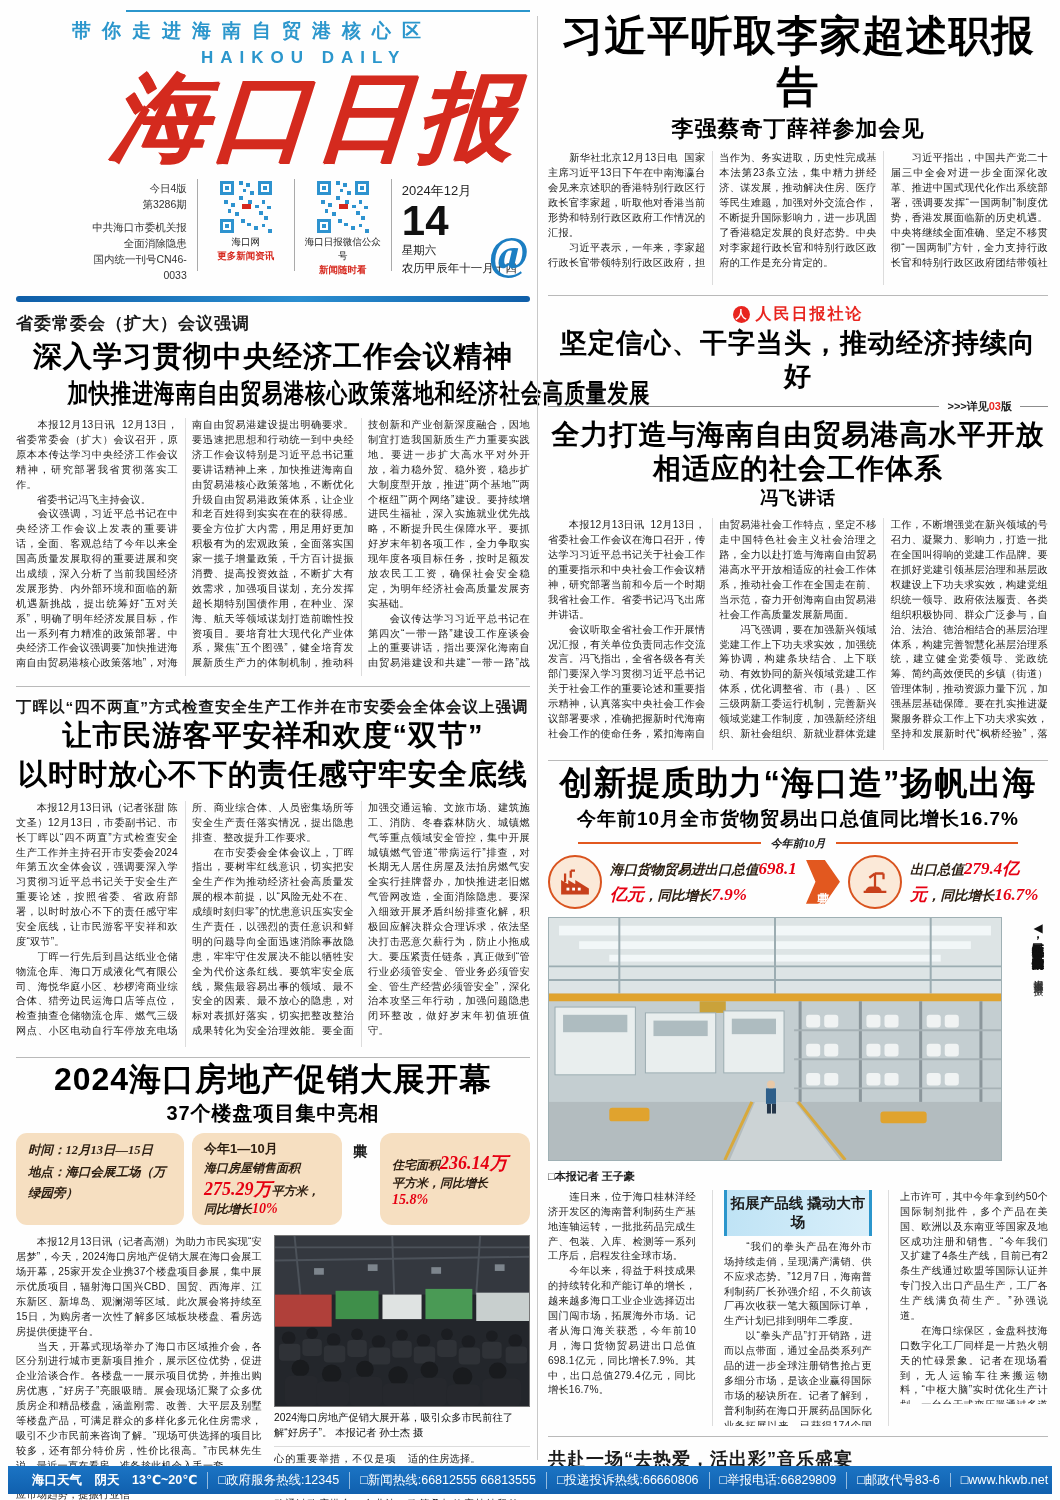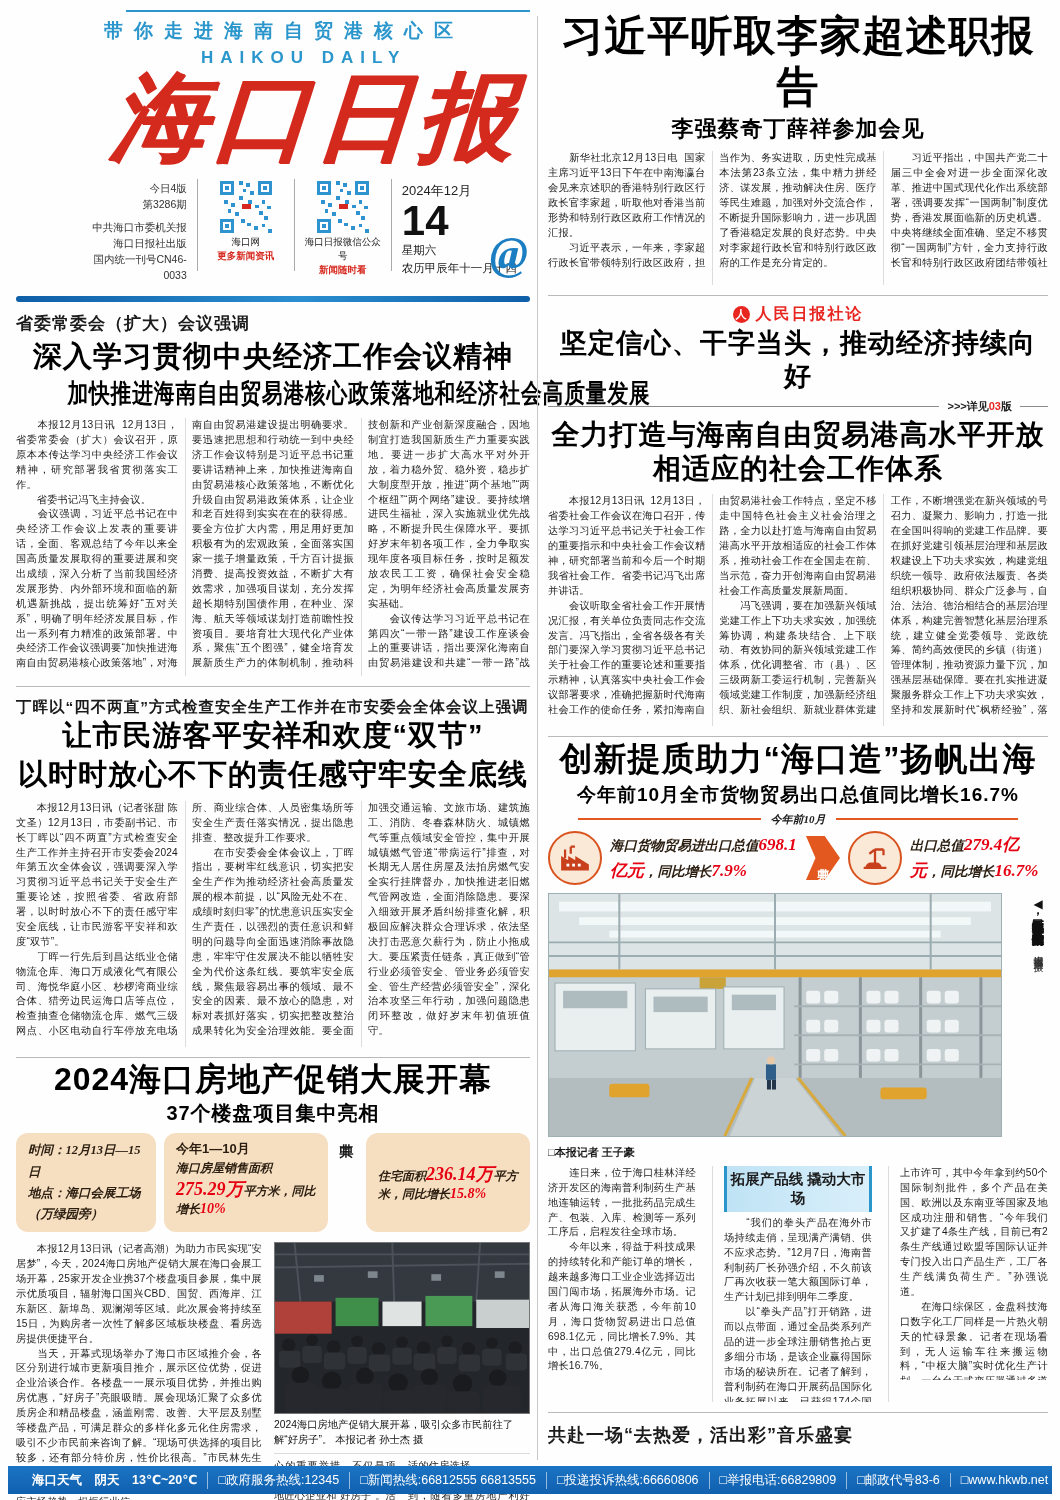--- a/index.html
+++ b/index.html
@@ -14,7 +14,7 @@
   
   .masthead { position:relative; height:292px; }
   .mh-rule { border-top:2px solid #2b96cc; margin:6px 0 6px 110px; }
-  .mh-slogan { color:#2b96cc; font-size:19px; font-weight:bold; letter-spacing:11px; margin-left:88px; }
+  .mh-slogan { color:#2b96cc; font-size:19px; font-weight:bold; letter-spacing:11px; margin-left:56px; }
   .mh-en { color:#2b96cc; font-size:17px; font-weight:bold; letter-spacing:7px; margin:4px 0 0 185px; }
   .mh-brand { font-family:"Liberation Serif","DejaVu Serif",serif; font-style:italic; font-weight:900; font-size:96px; line-height:1.05; color:#d42a1e; letter-spacing:6px; margin-left:96px; text-shadow:1px 1px 0 #d42a1e; transform:skewX(-4deg); }
   .mh-info { display:flex; align-items:stretch; margin:10px 0 0 60px; height:92px; }

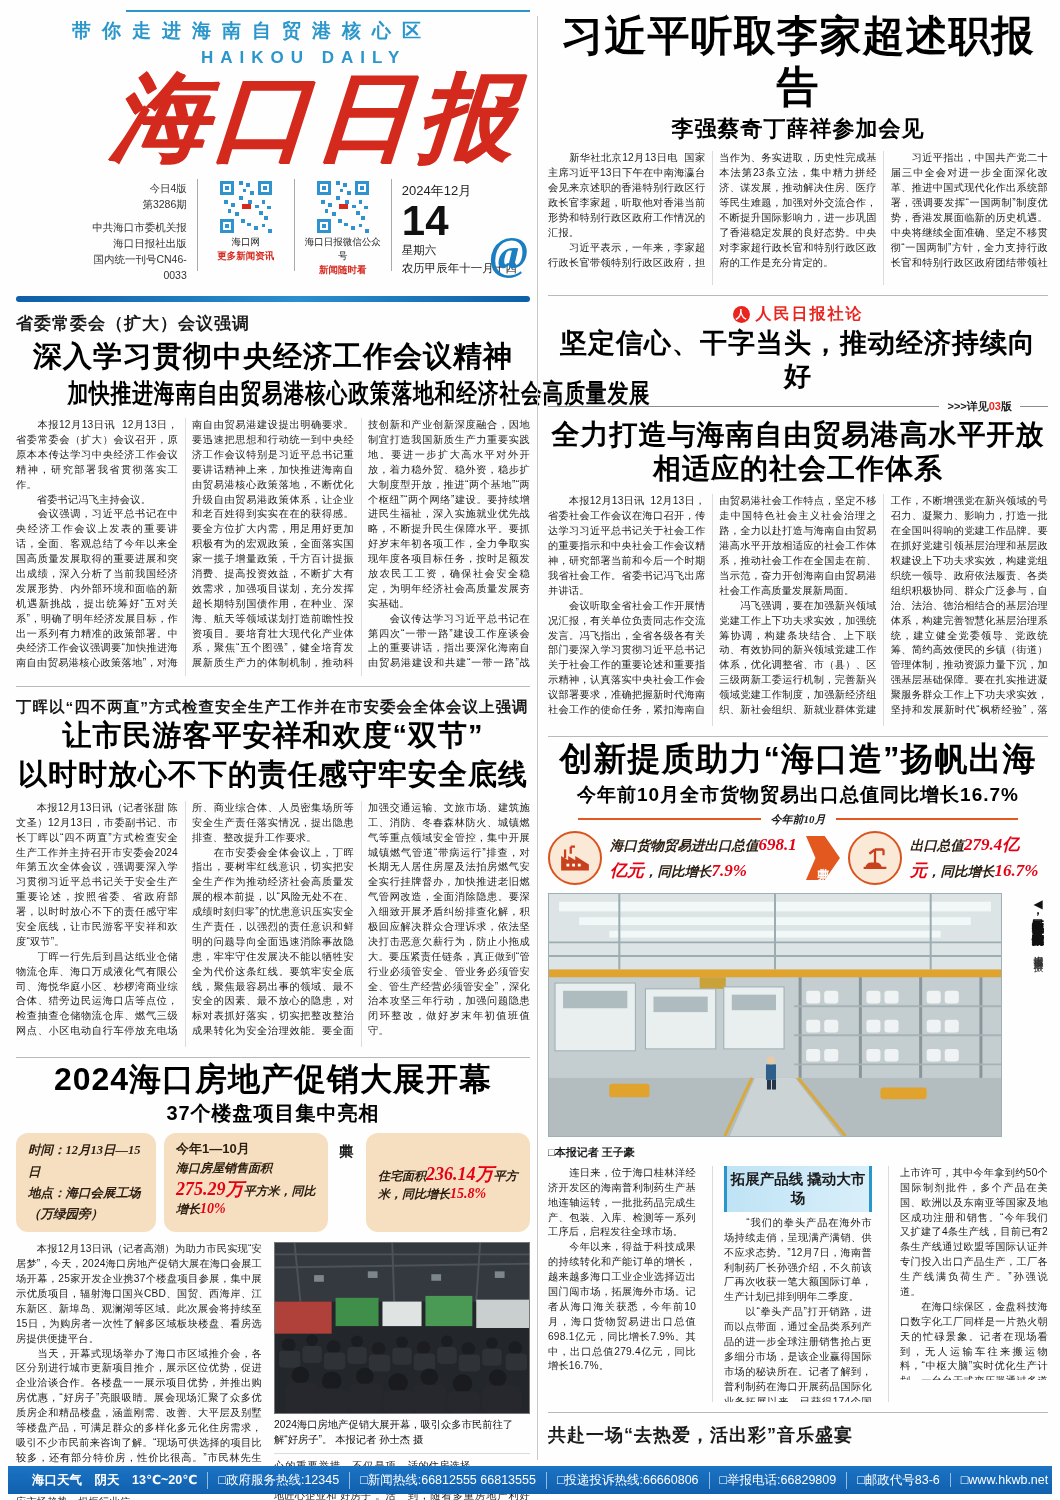--- a/index.html
+++ b/index.html
@@ -115,7 +115,7 @@
           <div>第3286期</div>
           <div class="gap"></div>
           <div>中共海口市委机关报</div>
-          <div>海口日报社出版</div>
+          <div>全面消除隐患</div>
           <div>国内统一刊号CN46-0033</div>
         </div>
         <div class="mh-cell qrcell">

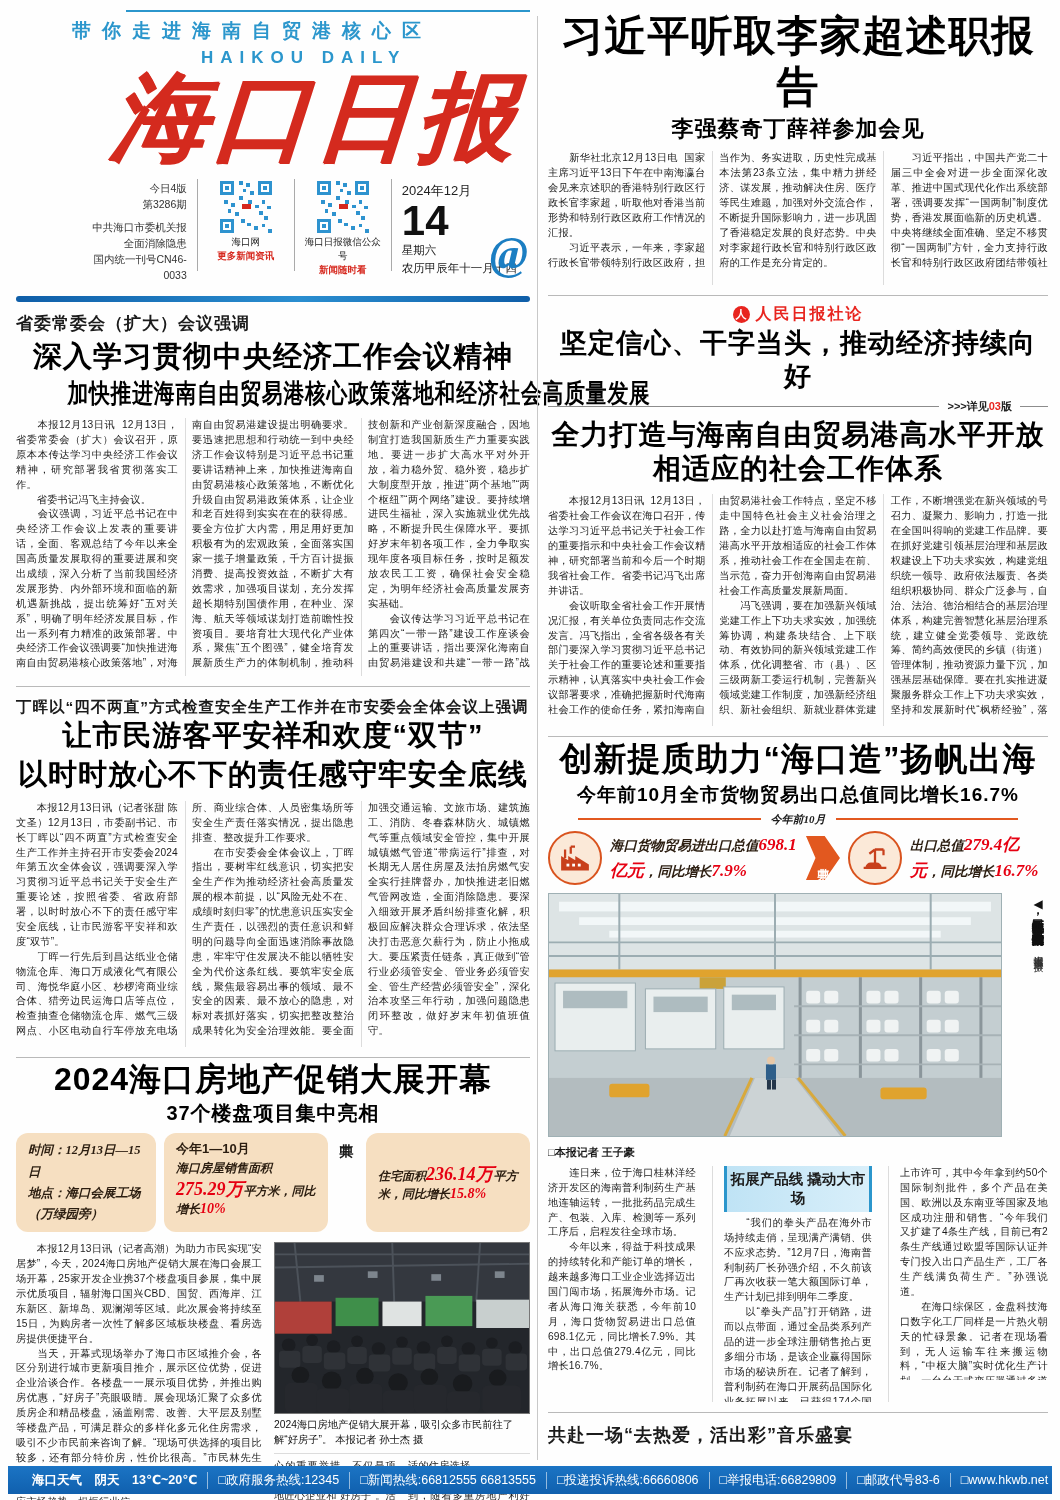--- a/index.html
+++ b/index.html
@@ -333,6 +333,7 @@
     <div>
       <div class="h1c" style="font-size:28px; margin-top:4px;">全力打造与海南自由贸易港高水平开放</div>
       <div class="h1c" style="font-size:28px;">相适应的社会工作体系</div>
+      <div class="h1c" style="font-size:18px; font-weight:bold; margin-top:2px;">冯飞讲话</div>
       <div class="art-body cols3" style="max-height:232px;">　　本报12月13日讯  12月13日，省委社会工作会议在海口召开，传达学习习近平总书记关于社会工作的重要指示和中央社会工作会议精神，研究部署当前和今后一个时期我省社会工作。省委书记冯飞出席并讲话。
 　　会议听取全省社会工作开展情况汇报，有关单位负责同志作交流发言。冯飞指出，全省各级各有关部门要深入学习贯彻习近平总书记关于社会工作的重要论述和重要指示精神，认真落实中央社会工作会议部署要求，准确把握新时代海南社会工作的使命任务，紧扣海南自由贸易港社会工作特点，坚定不移走中国特色社会主义社会治理之路，全力以赴打造与海南自由贸易港高水平开放相适应的社会工作体系，推动社会工作在全国走在前、当示范，奋力开创海南自由贸易港社会工作高质量发展新局面。
 　　冯飞强调，要在加强新兴领域党建工作上下功夫求实效，加强统筹协调，构建条块结合、上下联动、有效协同的新兴领域党建工作体系，优化调整省、市（县）、区三级两新工委运行机制，完善新兴领域党建工作制度，加强新经济组织、新社会组织、新就业群体党建工作，不断增强党在新兴领域的号召力、凝聚力、影响力，打造一批在全国叫得响的党建工作品牌。要在抓好党建引领基层治理和基层政权建设上下功夫求实效，构建党组织统一领导、政府依法履责、各类组织积极协同、群众广泛参与，自治、法治、德治相结合的基层治理体系，构建完善智慧化基层治理系统，建立健全党委领导、党政统筹、简约高效便民的乡镇（街道）管理体制，推动资源力量下沉，加强基层基础保障。要在扎实推进凝聚服务群众工作上下功夫求实效，坚持和发展新时代“枫桥经验”，落实“四下基层”制度，推进信访工作法治化，强化信访问题源头治理和多元化解工作，积极推进行业协会商会改革，完善志愿服务制度和工作体系，打造涉外重大活动、旅游服务、应急防控等领域志愿服务品牌。要加强党对社会工作的全面领导，强化责任落实，健全体系机制，建强社会工作队伍，巩固深化主题教育和党纪学习教育成果，努力打造政治坚定、素质优良、心系群众、服务社会、作风过硬的社会工作干部队伍，凝聚做好社会工作的强大合力。

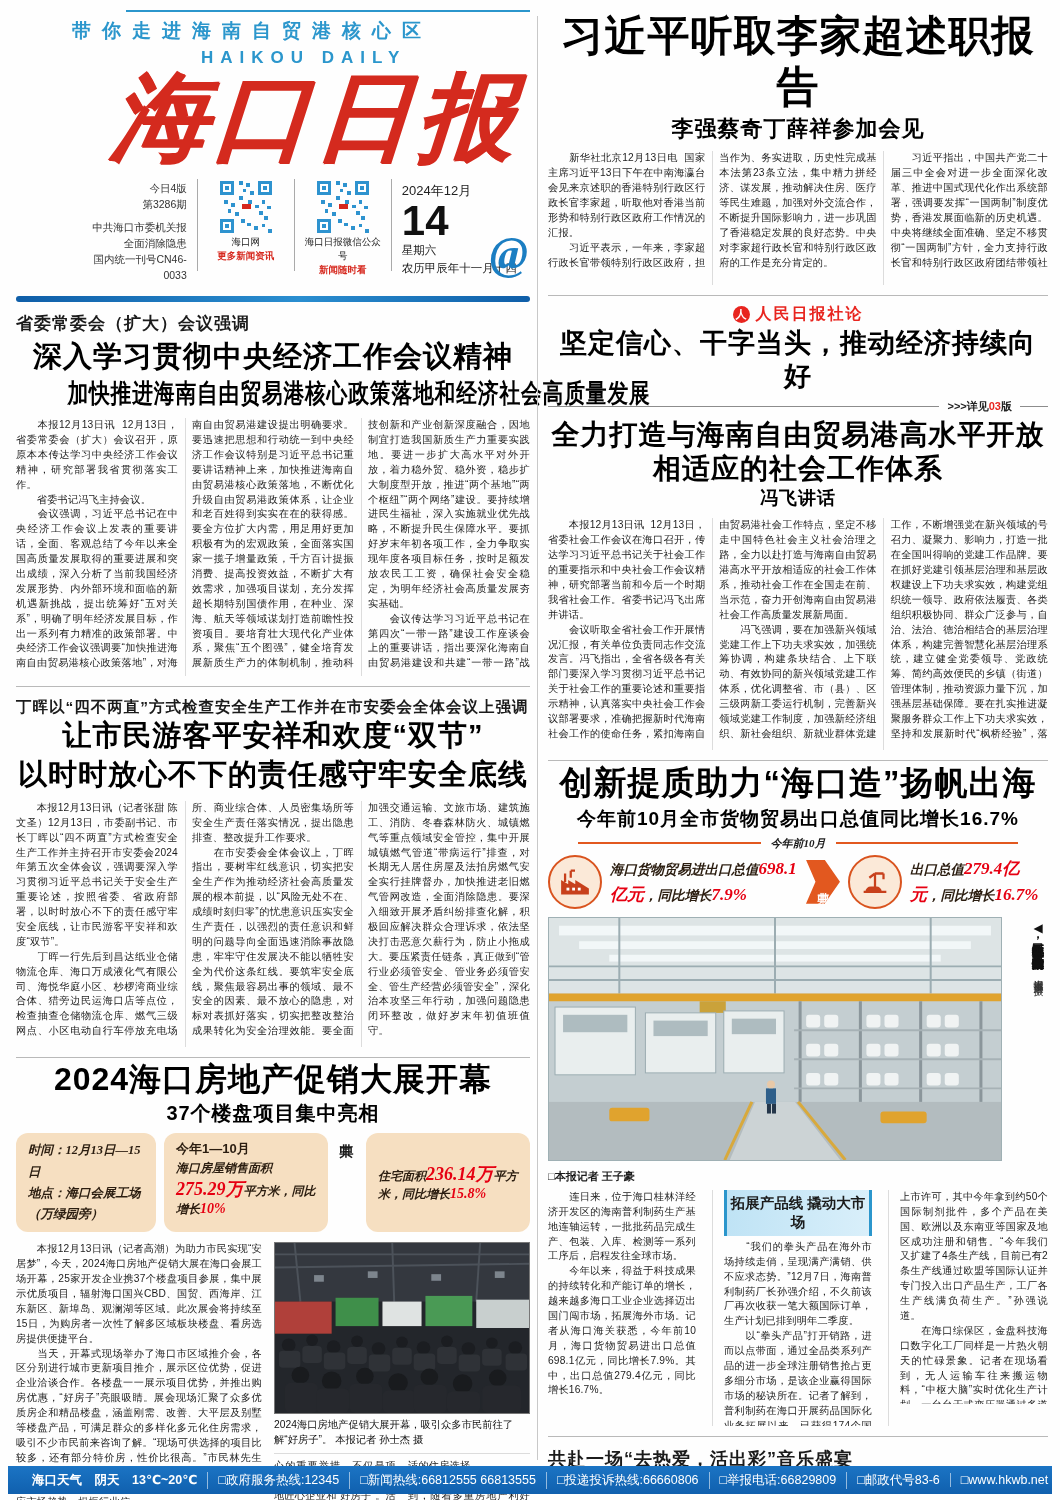--- a/index.html
+++ b/index.html
@@ -78,7 +78,7 @@
   .peach { background:#f6dfc1; border-radius:12px; padding:7px 12px; font-family:"Liberation Serif",serif; font-style:italic; font-weight:bold; color:#2b1d10; }
   .peach .bignum { color:#e60012; font-size:18px; }
   .peach .pct { color:#e60012; font-size:14px; }
-  .b1 { width:140px; font-size:12.5px; line-height:1.7; }
+  .b1 { width:168px; font-size:12.5px; line-height:1.7;border-radius:11px; }
   .b2 { flex:1; font-size:12px; }
   .b2-title { font-family:"Liberation Sans",sans-serif; font-style:normal; font-size:13px; font-weight:bold; margin-bottom:2px; }
   .qz { writing-mode:vertical-rl; text-orientation:upright; font-weight:900; font-size:14px; display:flex; align-items:center; padding:0 2px; }

